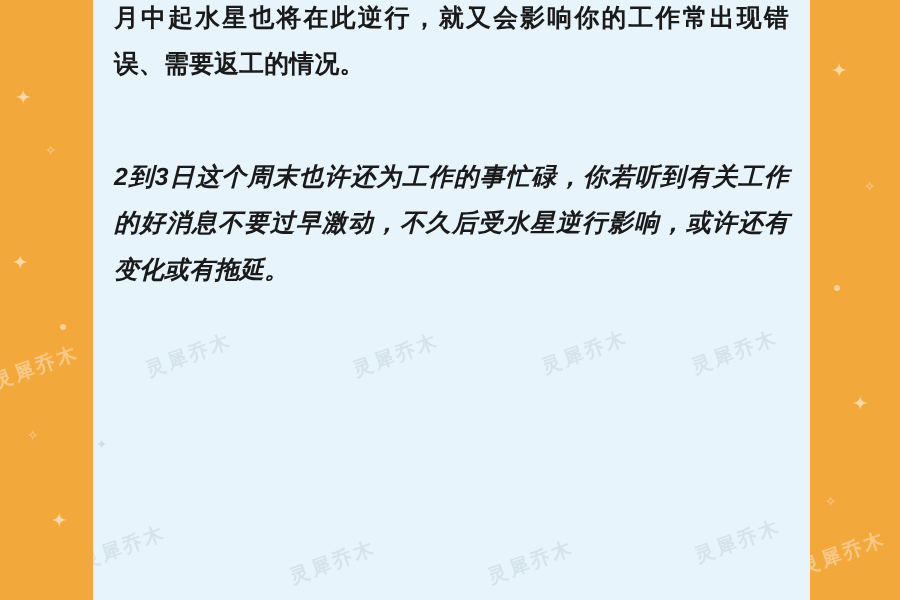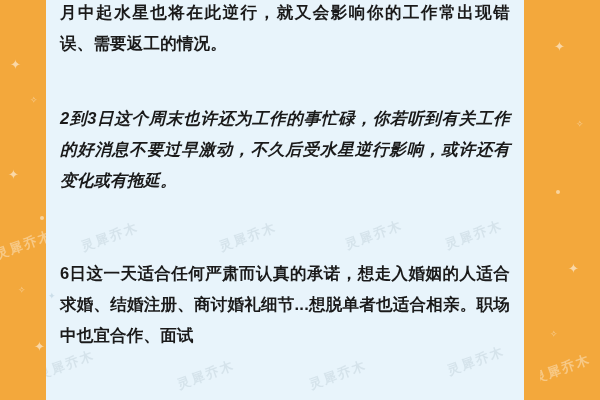--- a/index.html
+++ b/index.html
@@ -37,7 +37,7 @@
   }
   .card {
     position: absolute;
-    left: 46px;
+    left: 62px;
     top: 0;
     width: 478px;
     height: 400px;

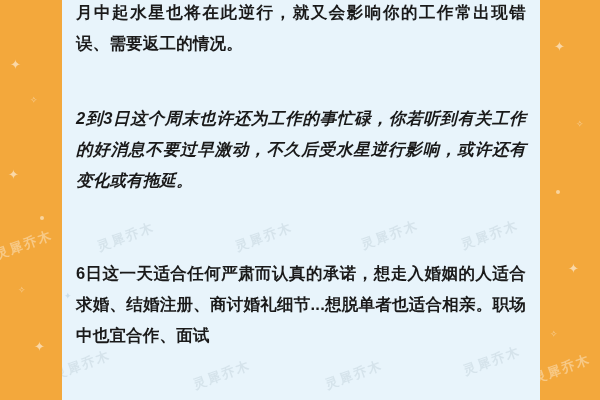--- a/index.html
+++ b/index.html
@@ -123,7 +123,6 @@
 
       <p class="para p1">月中起水星也将在此逆行，就又会影响你的工作常出现错误、需要返工的情况。</p>
       <p class="para p2">2到3日这个周末也许还为工作的事忙碌，你若听到有关工作的好消息不要过早激动，不久后受水星逆行影响，或许还有变化或有拖延。</p>
-      <p class="para p3">6日这一天适合任何严肃而认真的承诺，想走入婚姻的人适合求婚、结婚注册、商讨婚礼细节...想脱单者也适合相亲。职场中也宜合作、面试</p>
 
       <span class="wm" style="left:34px; top:228px;">灵犀乔木</span>
       <span class="wm" style="left:172px; top:228px;">灵犀乔木</span>

